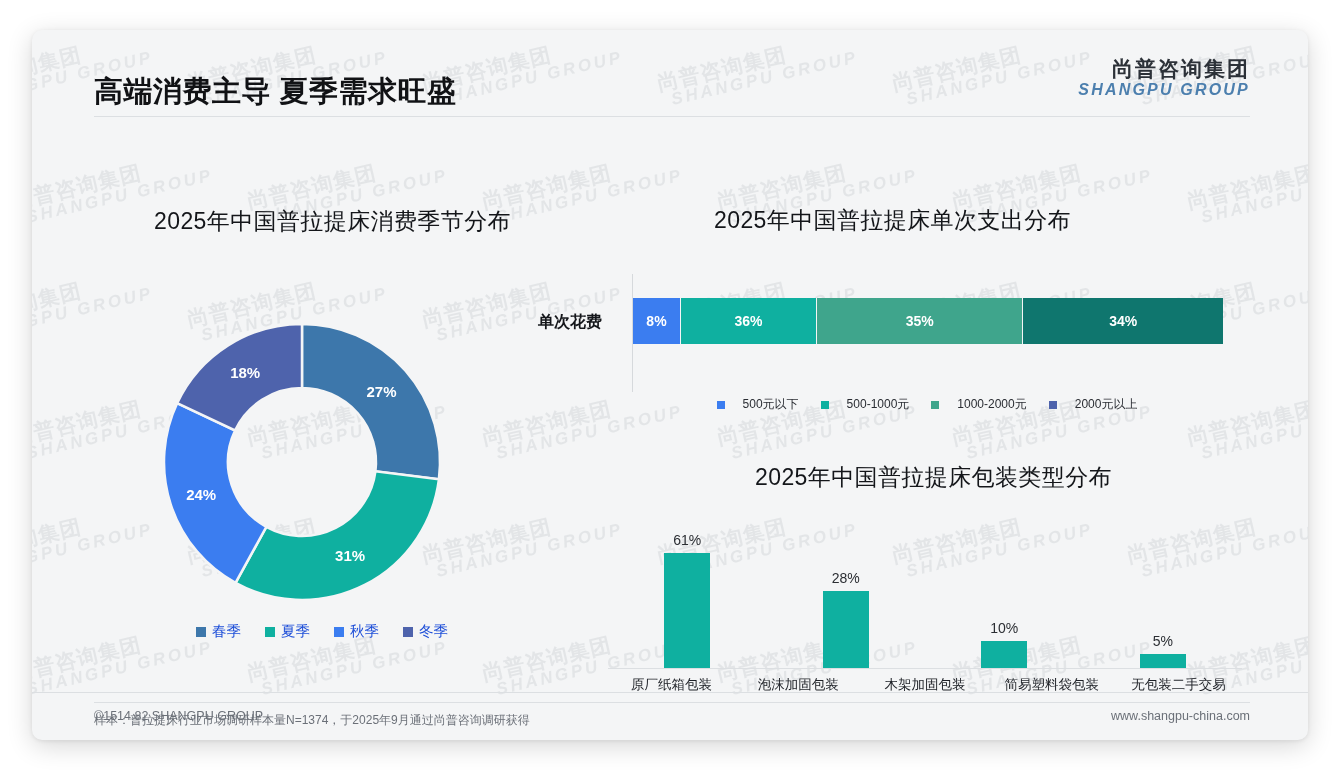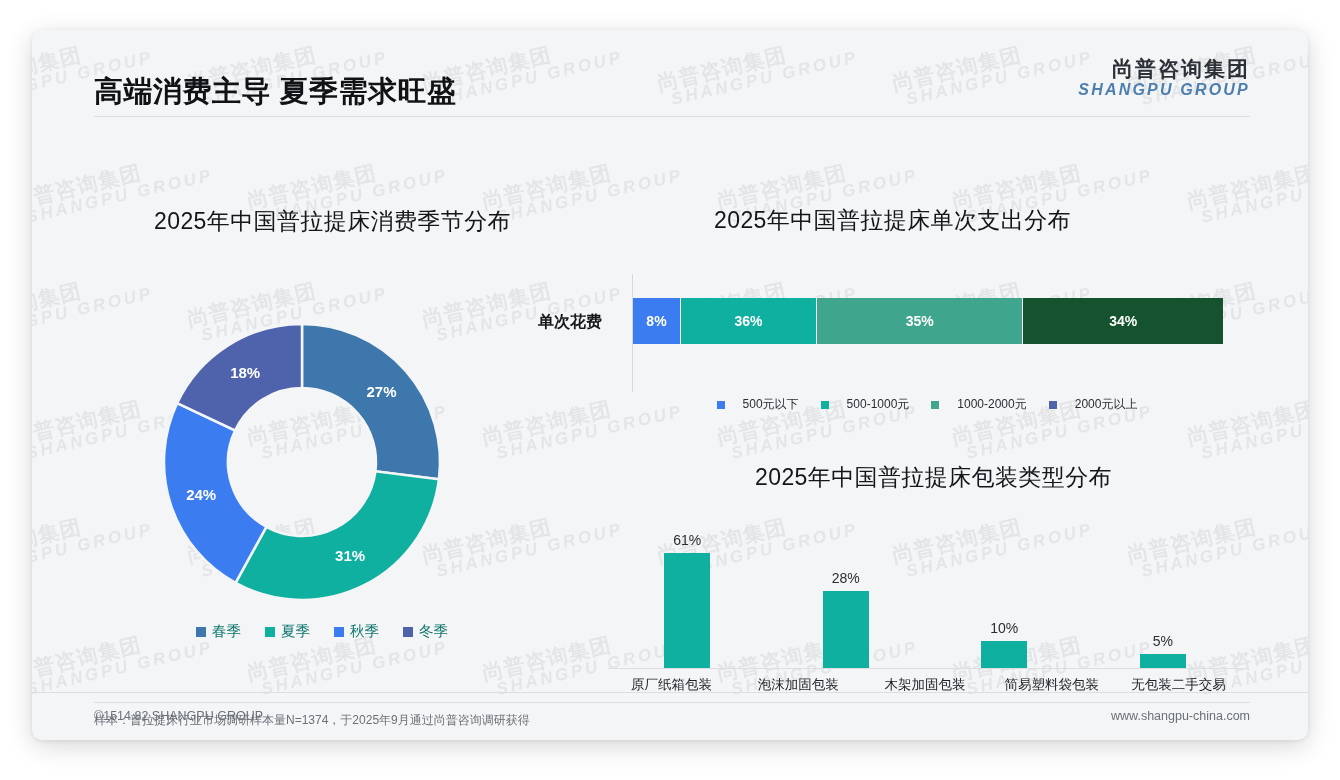--- a/index.html
+++ b/index.html
@@ -413,7 +413,7 @@
         <div class="stack-seg" style="flex: 0.08 0 0px; background: rgb(59, 125, 240);">8%</div>
         <div class="stack-seg" style="flex: 0.23 0 0px; background: rgb(15, 176, 160);">36%</div>
         <div class="stack-seg" style="flex: 0.35 0 0px; background: rgb(63, 165, 140);">35%</div>
-        <div class="stack-seg" style="flex: 0.34 0 0px; background: #14532d;">34%</div>
+        <div class="stack-seg" style="flex: 0.34 0 0px; background: #0f766e;">34%</div>
       </div>
     <div id="stacked-legend">
         <div class="legend-item">

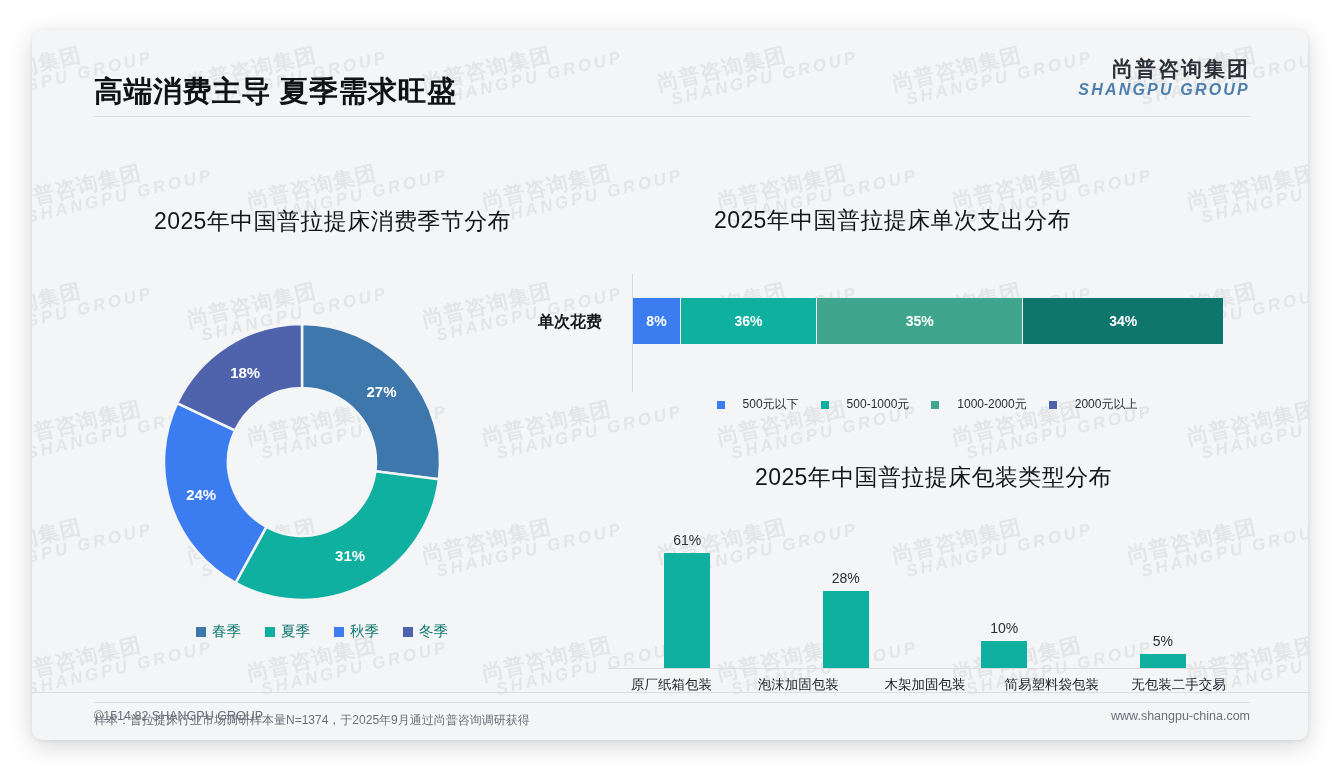--- a/index.html
+++ b/index.html
@@ -108,7 +108,7 @@
   }
   .legend-item { display: flex; align-items: center; gap: 6px; }
   .legend-swatch { width: 10px; height: 10px; display: block; }
-  .legend-text { font-size: 14.5px; color: #0f766e; font-weight: 500; }
+  .legend-text { font-size: 14.5px; color: #1d4ed8; font-weight: 500; }
 
   
   #stacked-chart { position: absolute; left: 500px; top: 240px; width: 720px; height: 140px; z-index: 3; }

